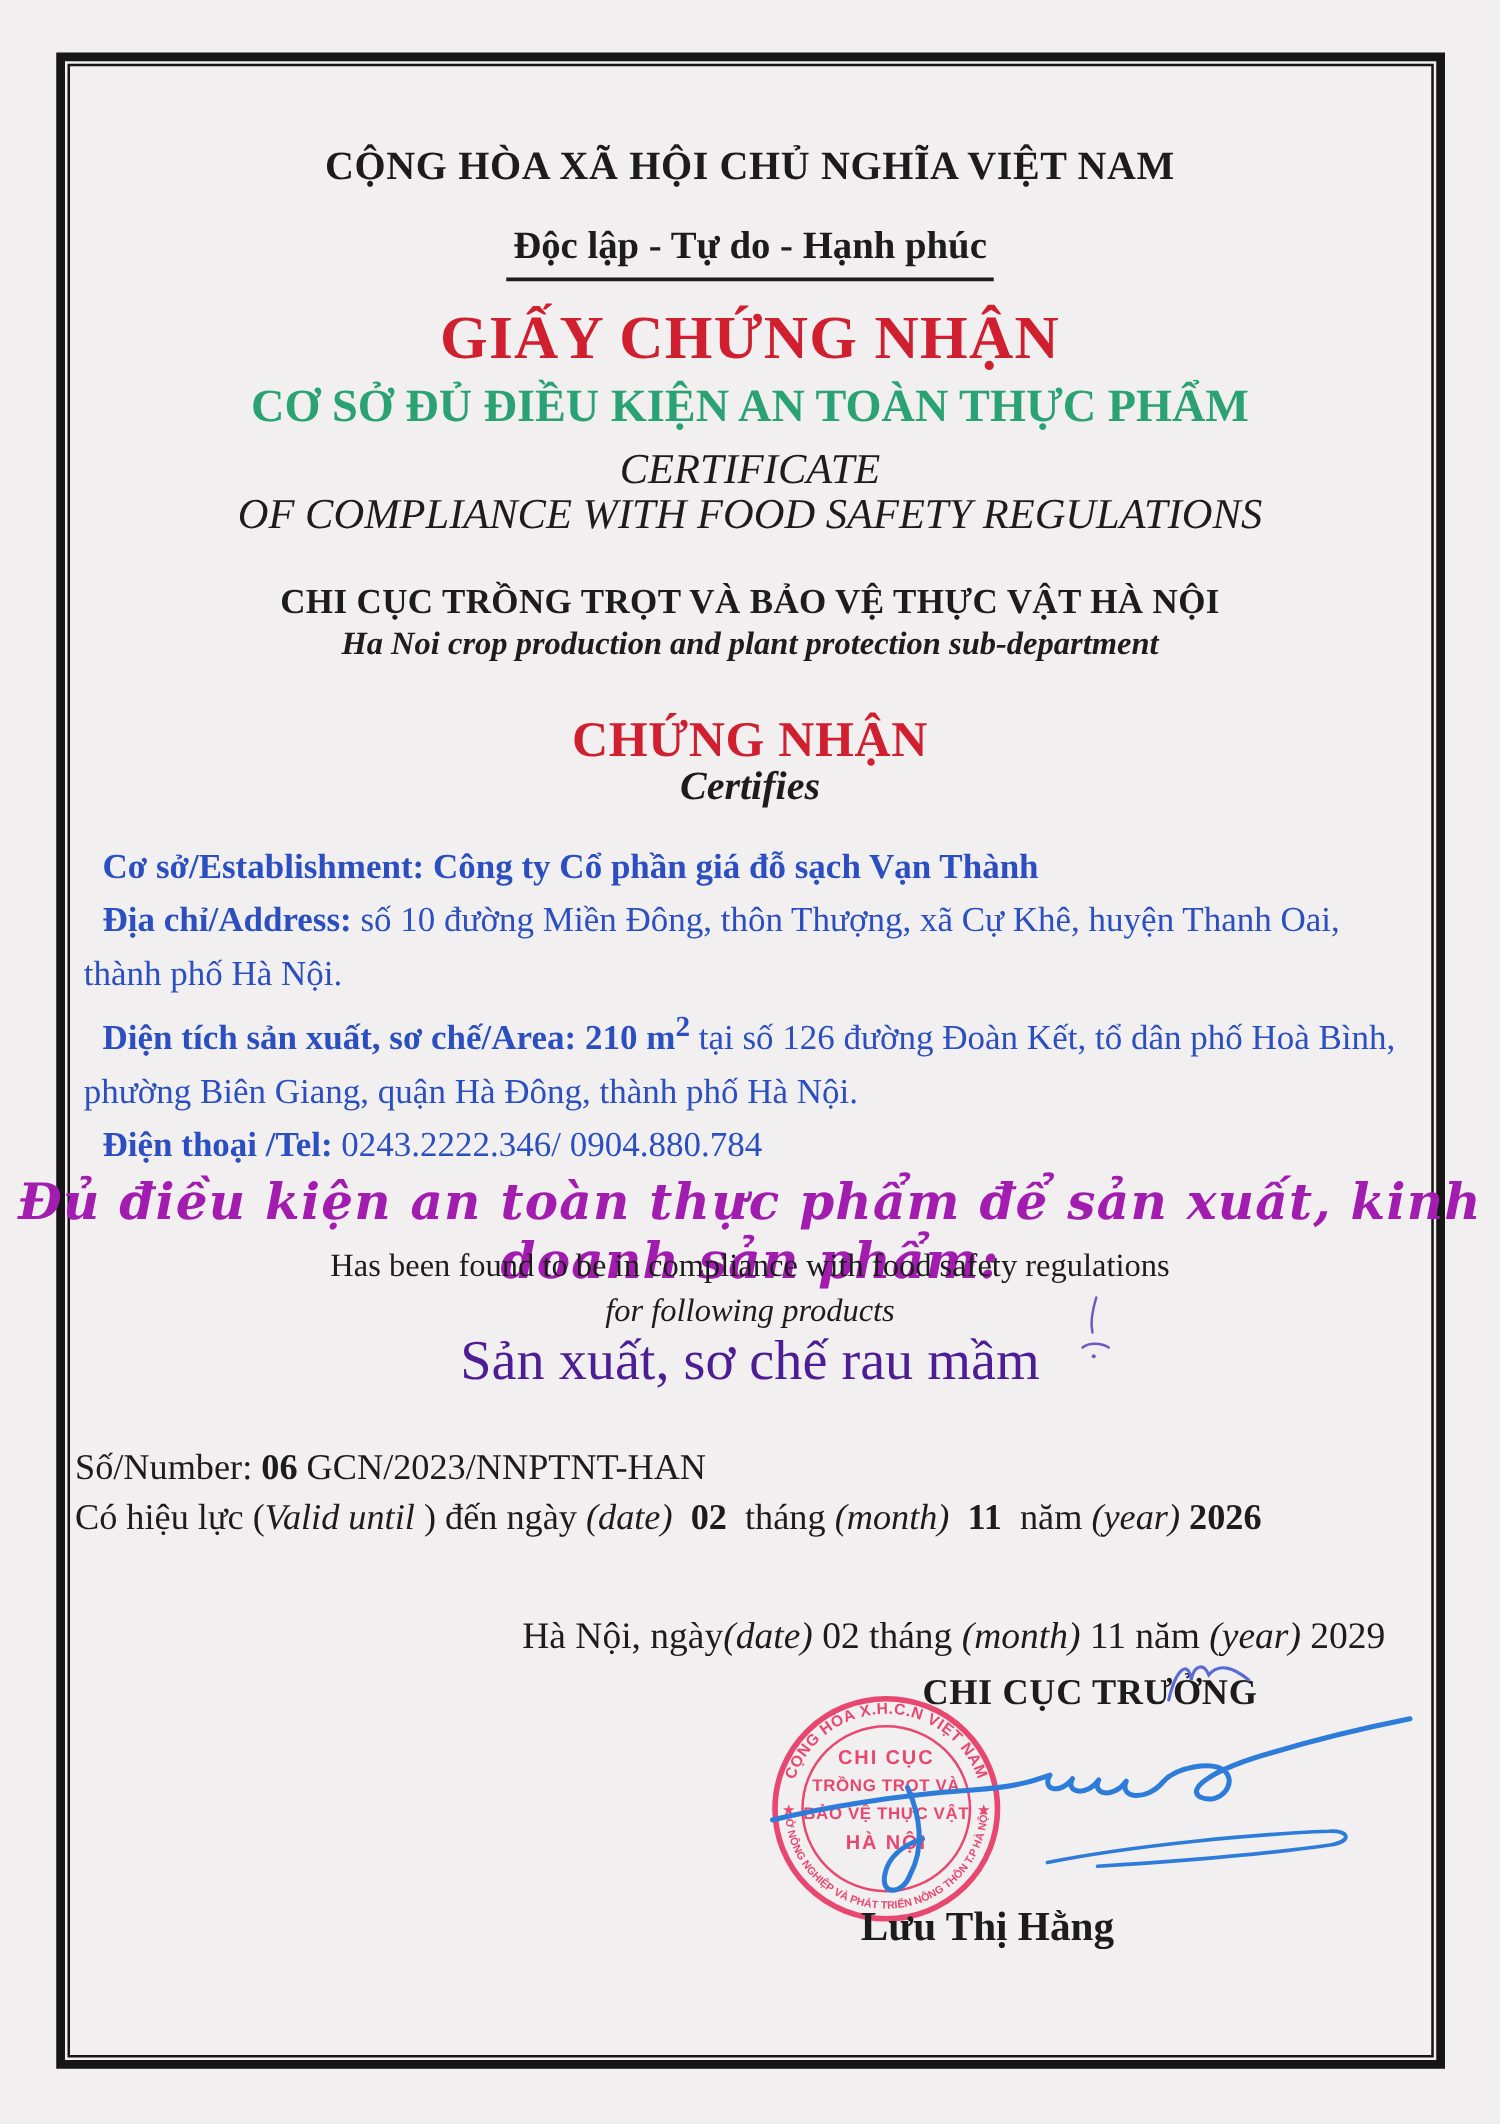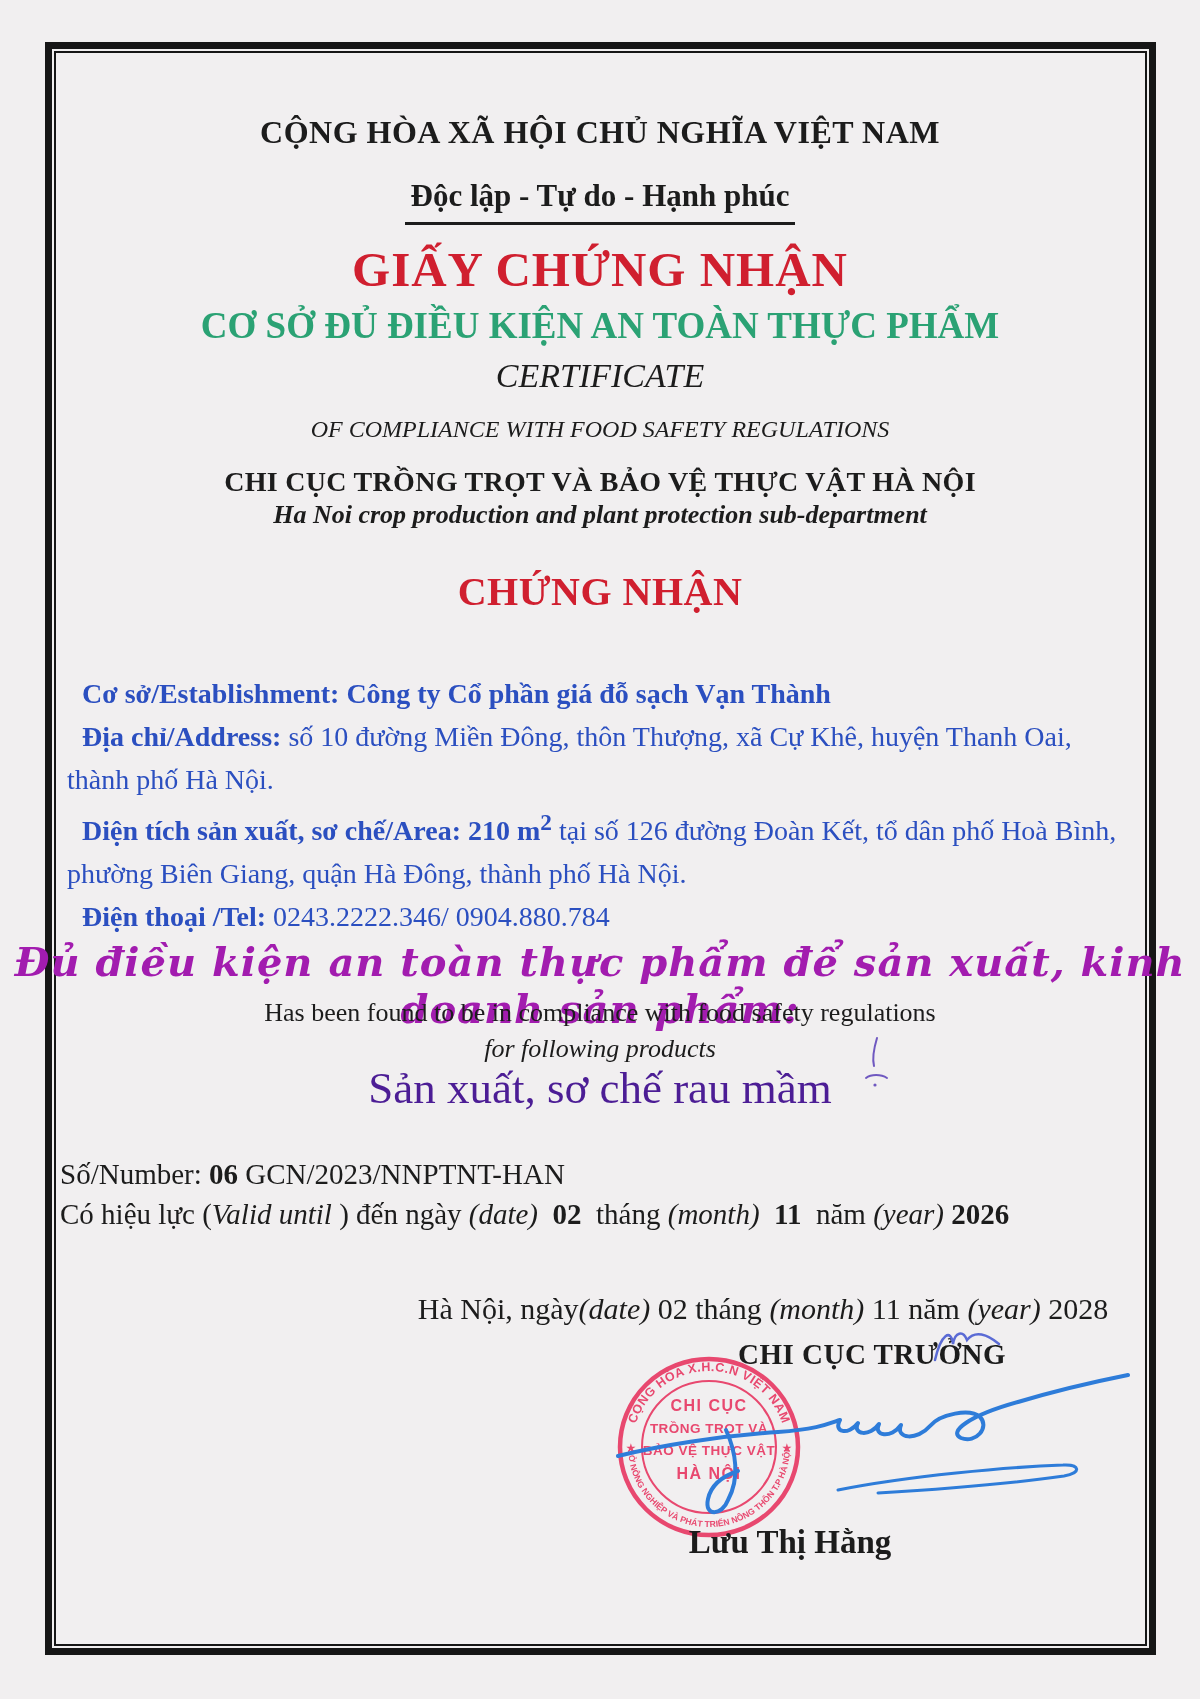--- a/index.html
+++ b/index.html
@@ -30,7 +30,7 @@
   .main-title{top:241px;font-size:49px;font-weight:bold;color:#d01f2f;letter-spacing:1px;}
   .green-title{top:304px;font-size:37px;font-weight:bold;color:#2ba274;}
   .cert-en1{top:357px;font-size:34px;font-style:italic;}
-  .cert-en2{top:416px;font-size:24px;font-style:italic;}
+  .cert-en2{top:393px;font-size:34px;font-style:italic;}
   .issuer-vi{top:466px;font-size:28px;font-weight:bold;letter-spacing:.3px;}
   .issuer-en{top:500px;font-size:26px;font-weight:bold;font-style:italic;}
   .certify-vi{top:568px;font-size:40px;font-weight:bold;color:#d01f2f;letter-spacing:.5px;}

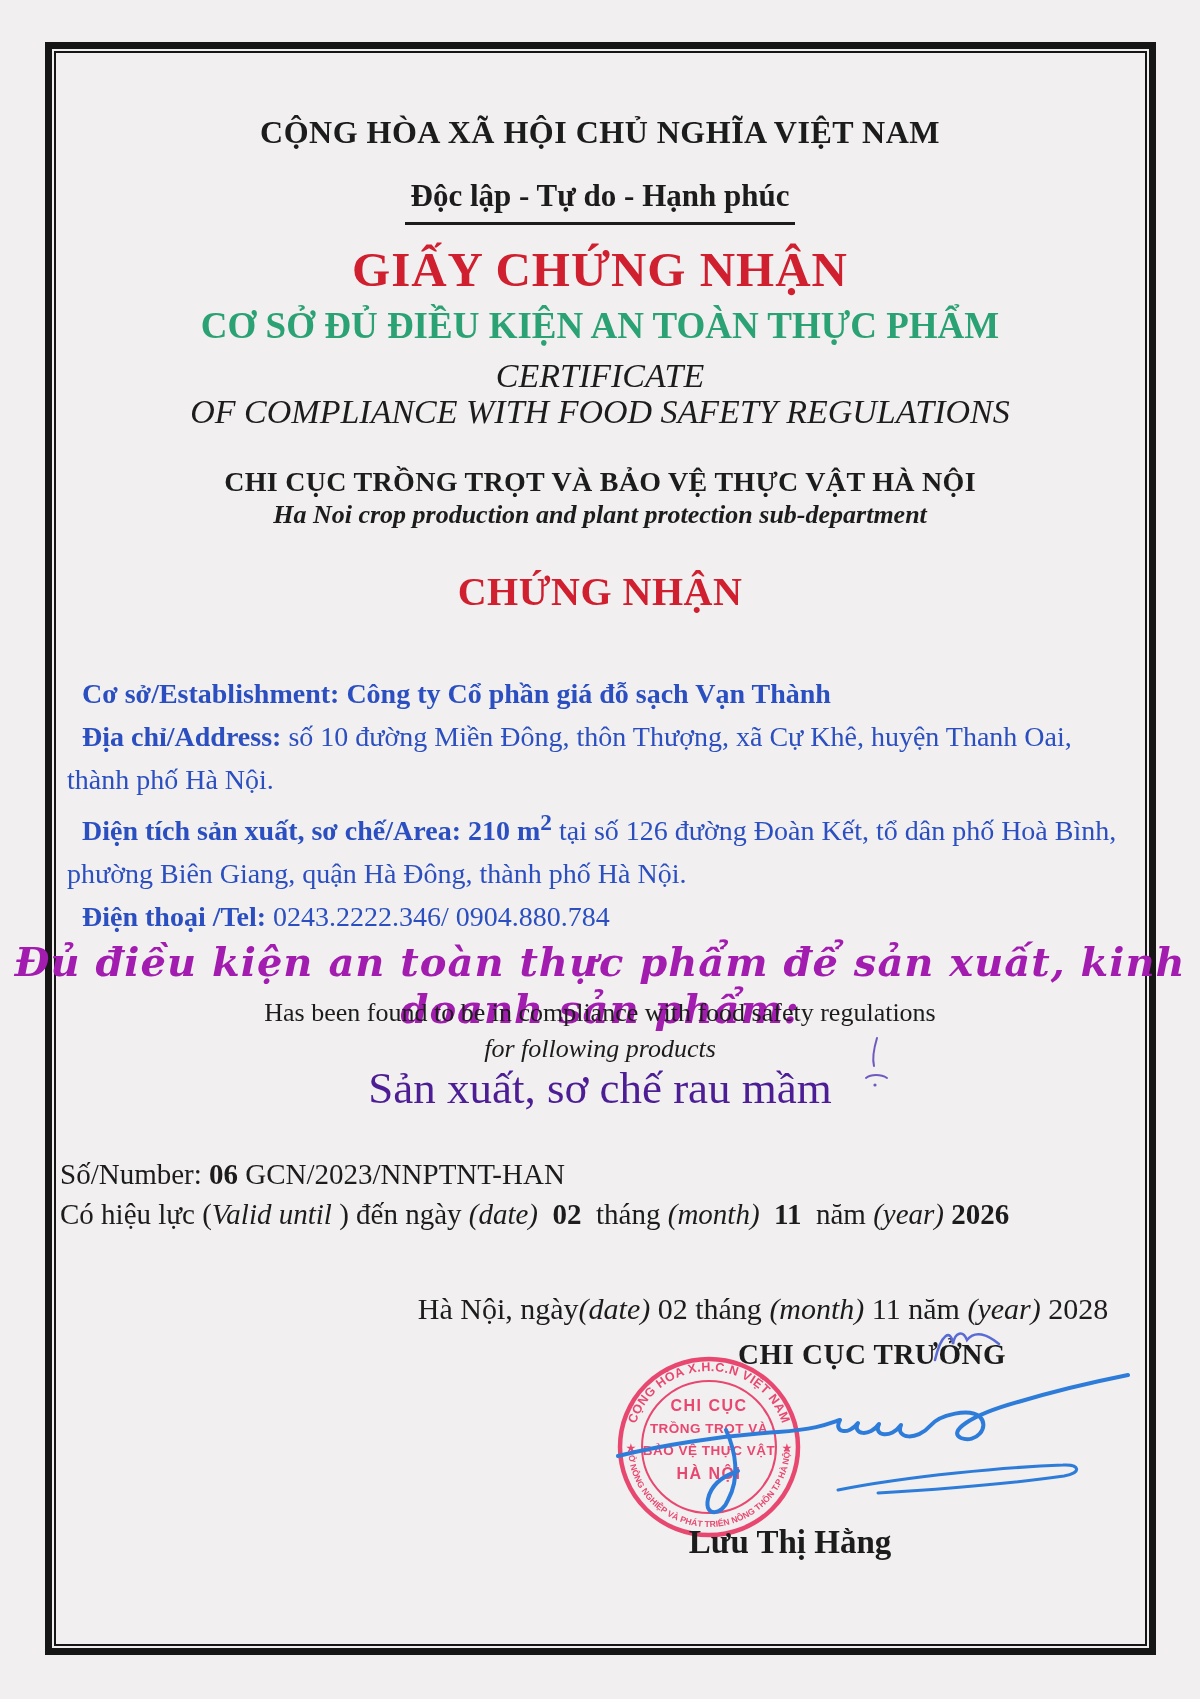--- a/index.html
+++ b/index.html
@@ -87,6 +87,7 @@
   <div class="abs issuer-en">Ha Noi crop production and plant protection sub-department</div>
 
   <div class="abs certify-vi">CHỨNG NHẬN</div>
+  <div class="abs certify-en">Certifies</div>
 
   <div class="details">
     <p><span class="lbl">Cơ sở/Establishment: </span><span class="lbl">Công ty Cổ phần giá đỗ sạch Vạn Thành</span></p>

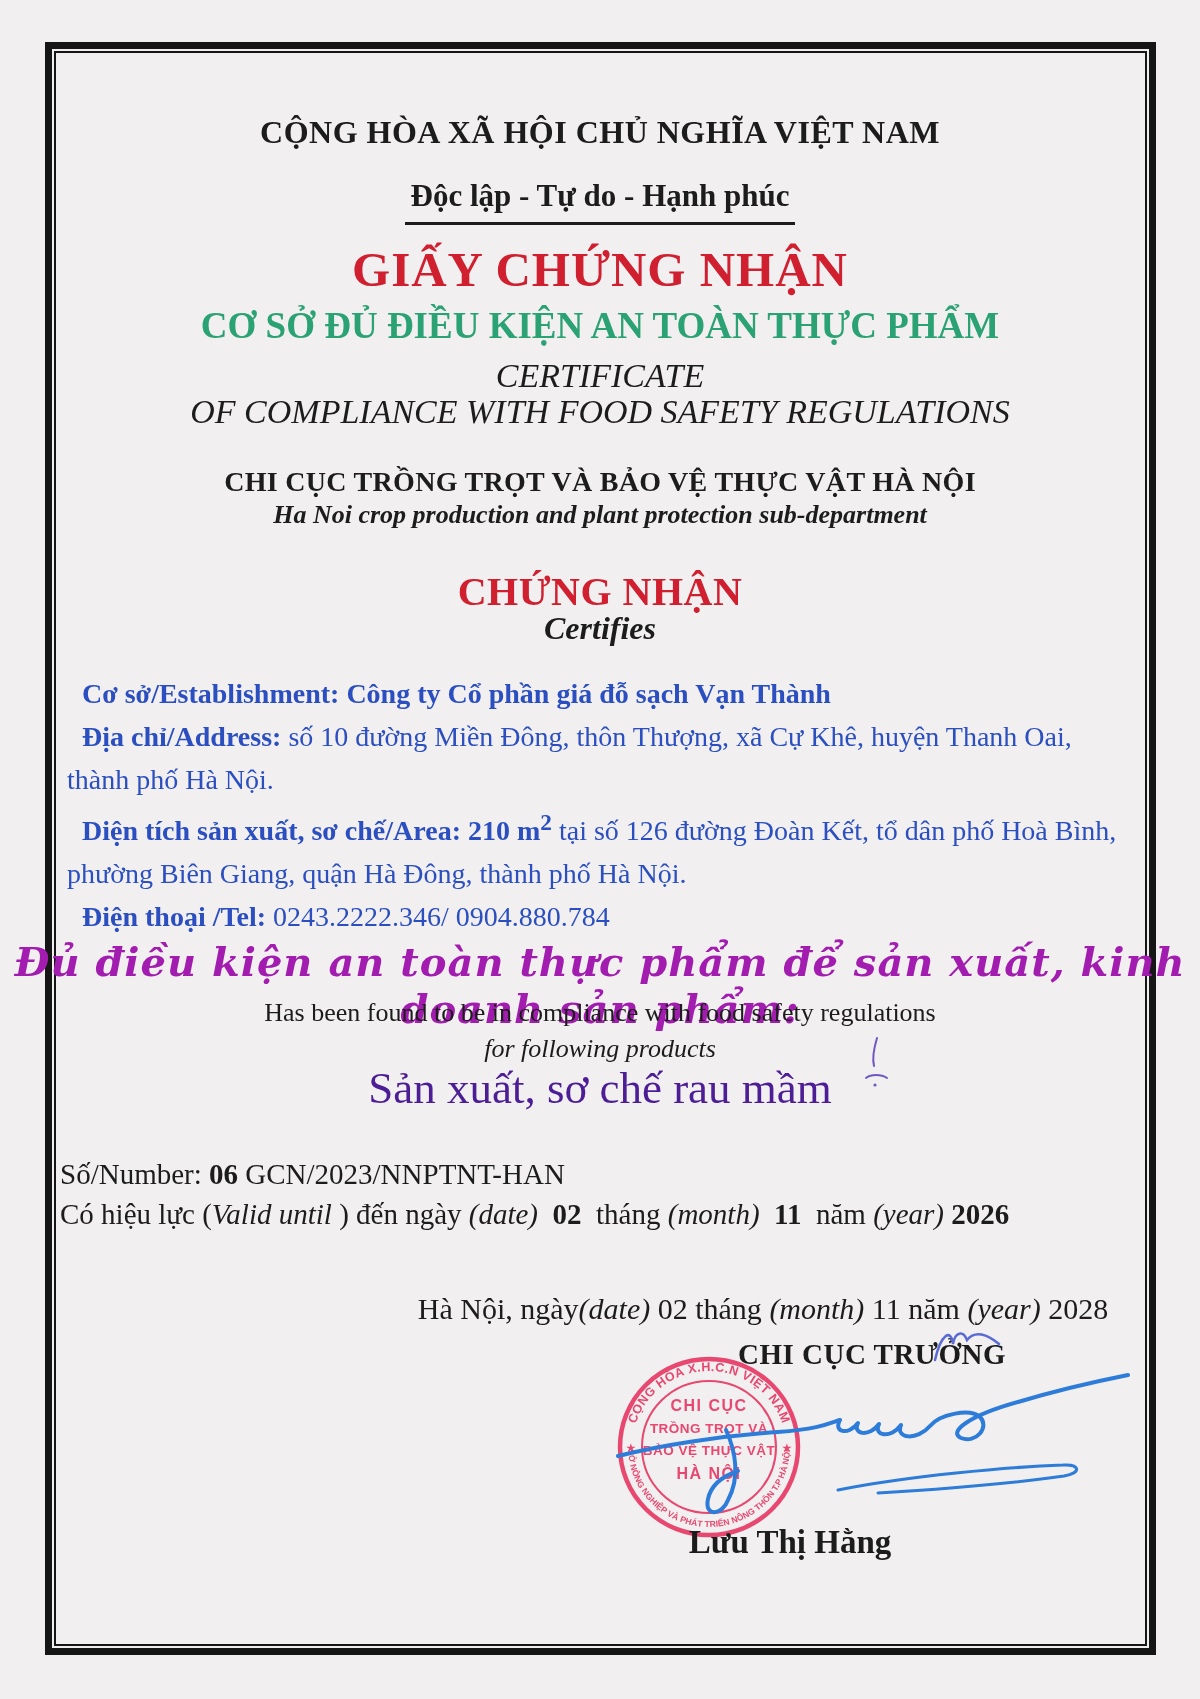--- a/index.html
+++ b/index.html
@@ -105,7 +105,7 @@
 
   <div class="valid-line keep"><span>Có hiệu lực (</span><span class="i">Valid until </span><span>) đến ngày </span><span class="i">(date)</span><span>  </span><span class="b">02</span><span>  tháng </span><span class="i">(month)</span><span>  </span><span class="b">11</span><span>  năm </span><span class="i">(year)</span><span> </span><span class="b">2026</span></div>
 
-  <div class="issue-line keep"><span>Hà Nội, ngày</span><span class="i">(date)</span><span> 02 tháng </span><span class="i">(month)</span><span> 11 năm </span><span class="i">(year)</span><span> 2028</span></div>
+  <div class="issue-line keep"><span>Hà Nội, ngày</span><span class="i">(date)</span><span> 02 tháng </span><span class="i">(month)</span><span> 11 năm </span><span class="i">(year)</span><span> 2029</span></div>
 
   <div class="signer-title">CHI CỤC TRƯỞNG</div>
 

